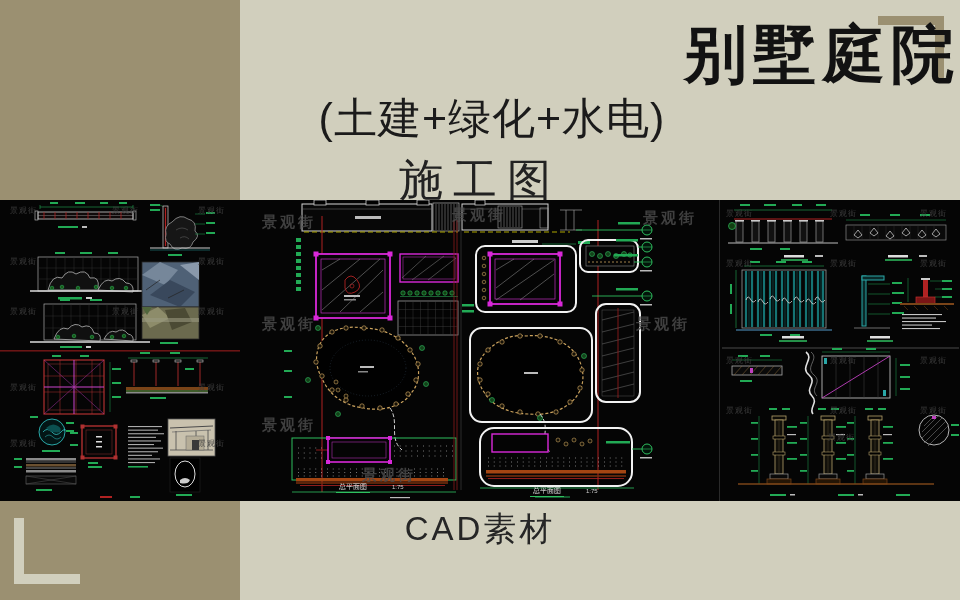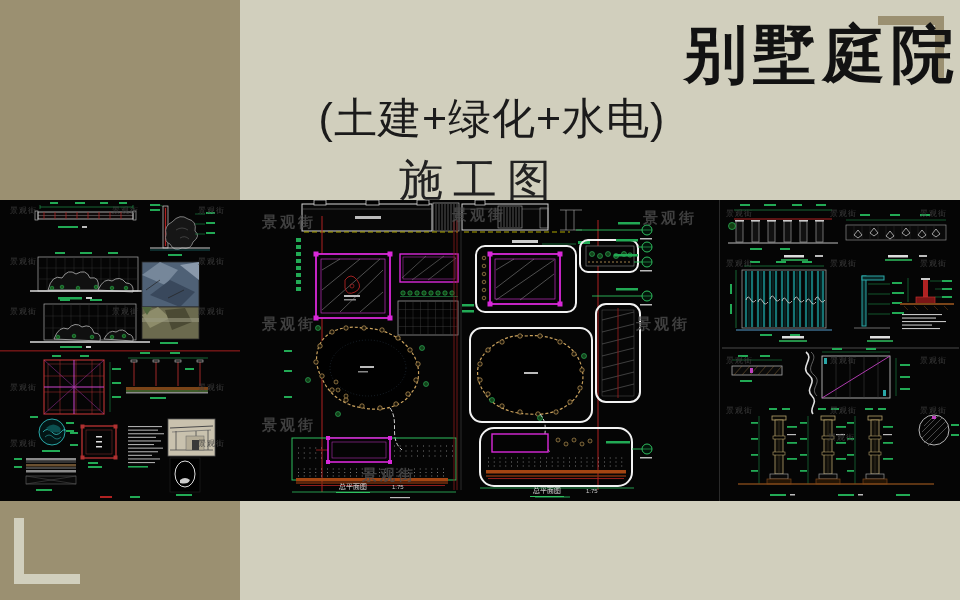--- a/index.html
+++ b/index.html
@@ -54,6 +54,7 @@
   <div class="abs title">别墅庭院</div>
   <div class="abs subtitle">(土建+绿化+水电)</div>
   <div class="abs subtitle2">施工图</div>
+  <div class="abs footer-caption">CAD素材</div>
 
   <div class="abs cad-strip">
 

